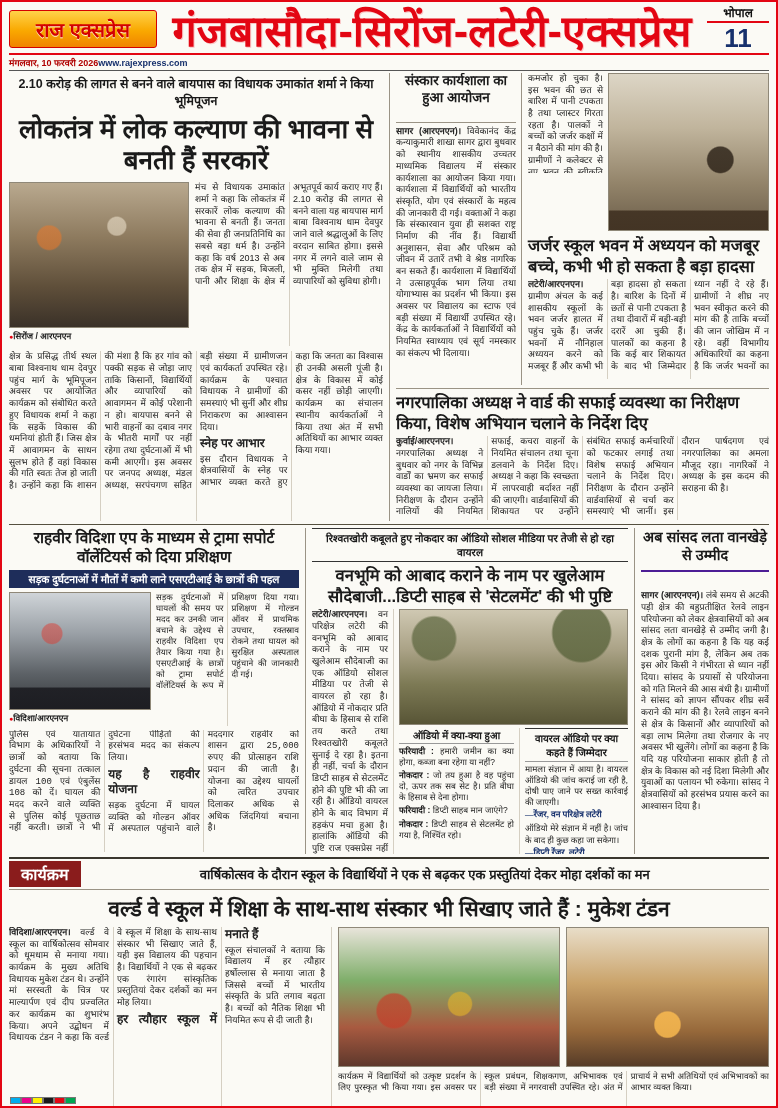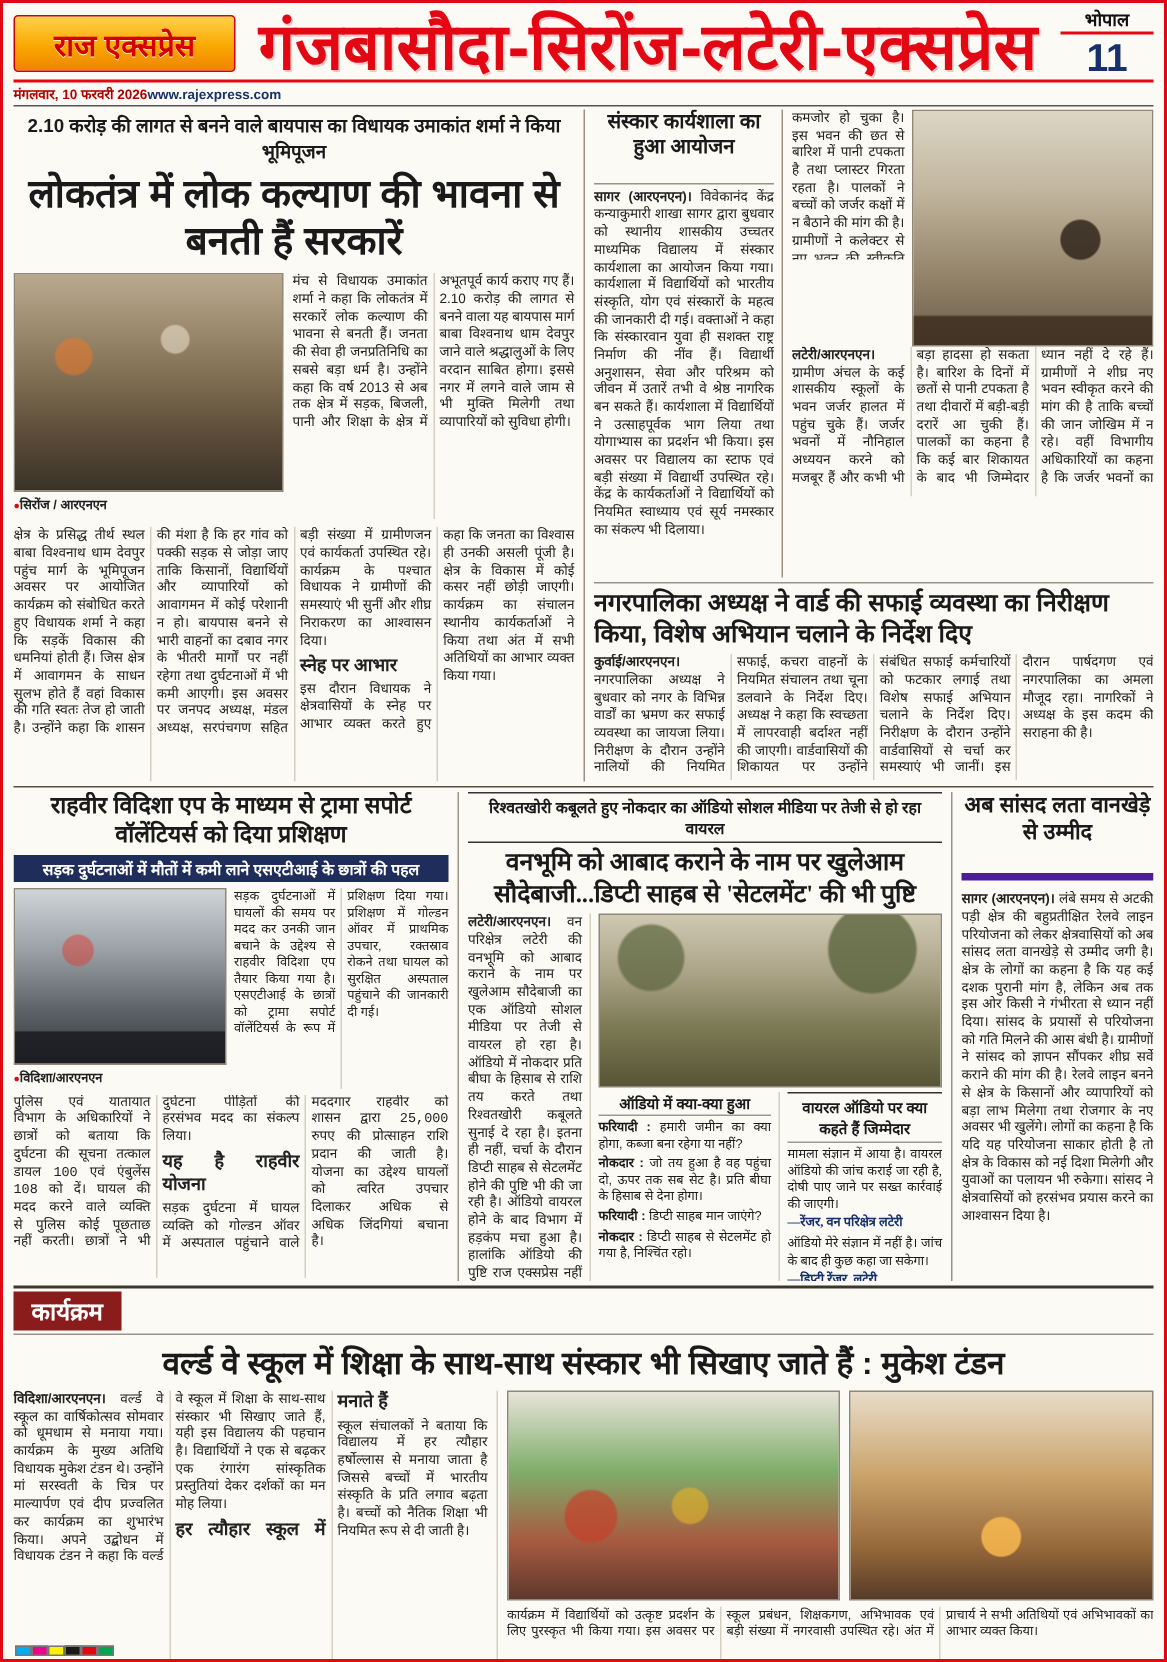--- a/index.html
+++ b/index.html
@@ -196,6 +196,7 @@
             <div class="side bodytxt">कमजोर हो चुका है। इस भवन की छत से बारिश में पानी टपकता है तथा प्लास्टर गिरता रहता है। पालकों ने बच्चों को जर्जर कक्षों में न बैठाने की मांग की है। ग्रामीणों ने कलेक्टर से नए भवन की स्वीकृति की गुहार लगाई है।</div>
             <div class="photo photo2"></div>
           </div>
+          <h3 class="hl">जर्जर स्कूल भवन में अध्ययन को मजबूर बच्चे, कभी भी हो सकता है बड़ा हादसा</h3>
           <p class="bodytxt col3"><b class="dl">लटेरी/आरएनएन।</b> <span>ग्रामीण अंचल के कई शासकीय स्कूलों के भवन जर्जर हालत में पहुंच चुके हैं। जर्जर भवनों में नौनिहाल अध्ययन करने को मजबूर हैं और कभी भी बड़ा हादसा हो सकता है। बारिश के दिनों में छतों से पानी टपकता है तथा दीवारों में बड़ी-बड़ी दरारें आ चुकी हैं। पालकों का कहना है कि कई बार शिकायत के बाद भी जिम्मेदार ध्यान नहीं दे रहे हैं। ग्रामीणों ने शीघ्र नए भवन स्वीकृत करने की मांग की है ताकि बच्चों की जान जोखिम में न रहे। वहीं विभागीय अधिकारियों का कहना है कि जर्जर भवनों का सर्वे कराकर प्रस्ताव वरिष्ठ कार्यालय भेजा गया है।</span></p>
         </article>
       </div>

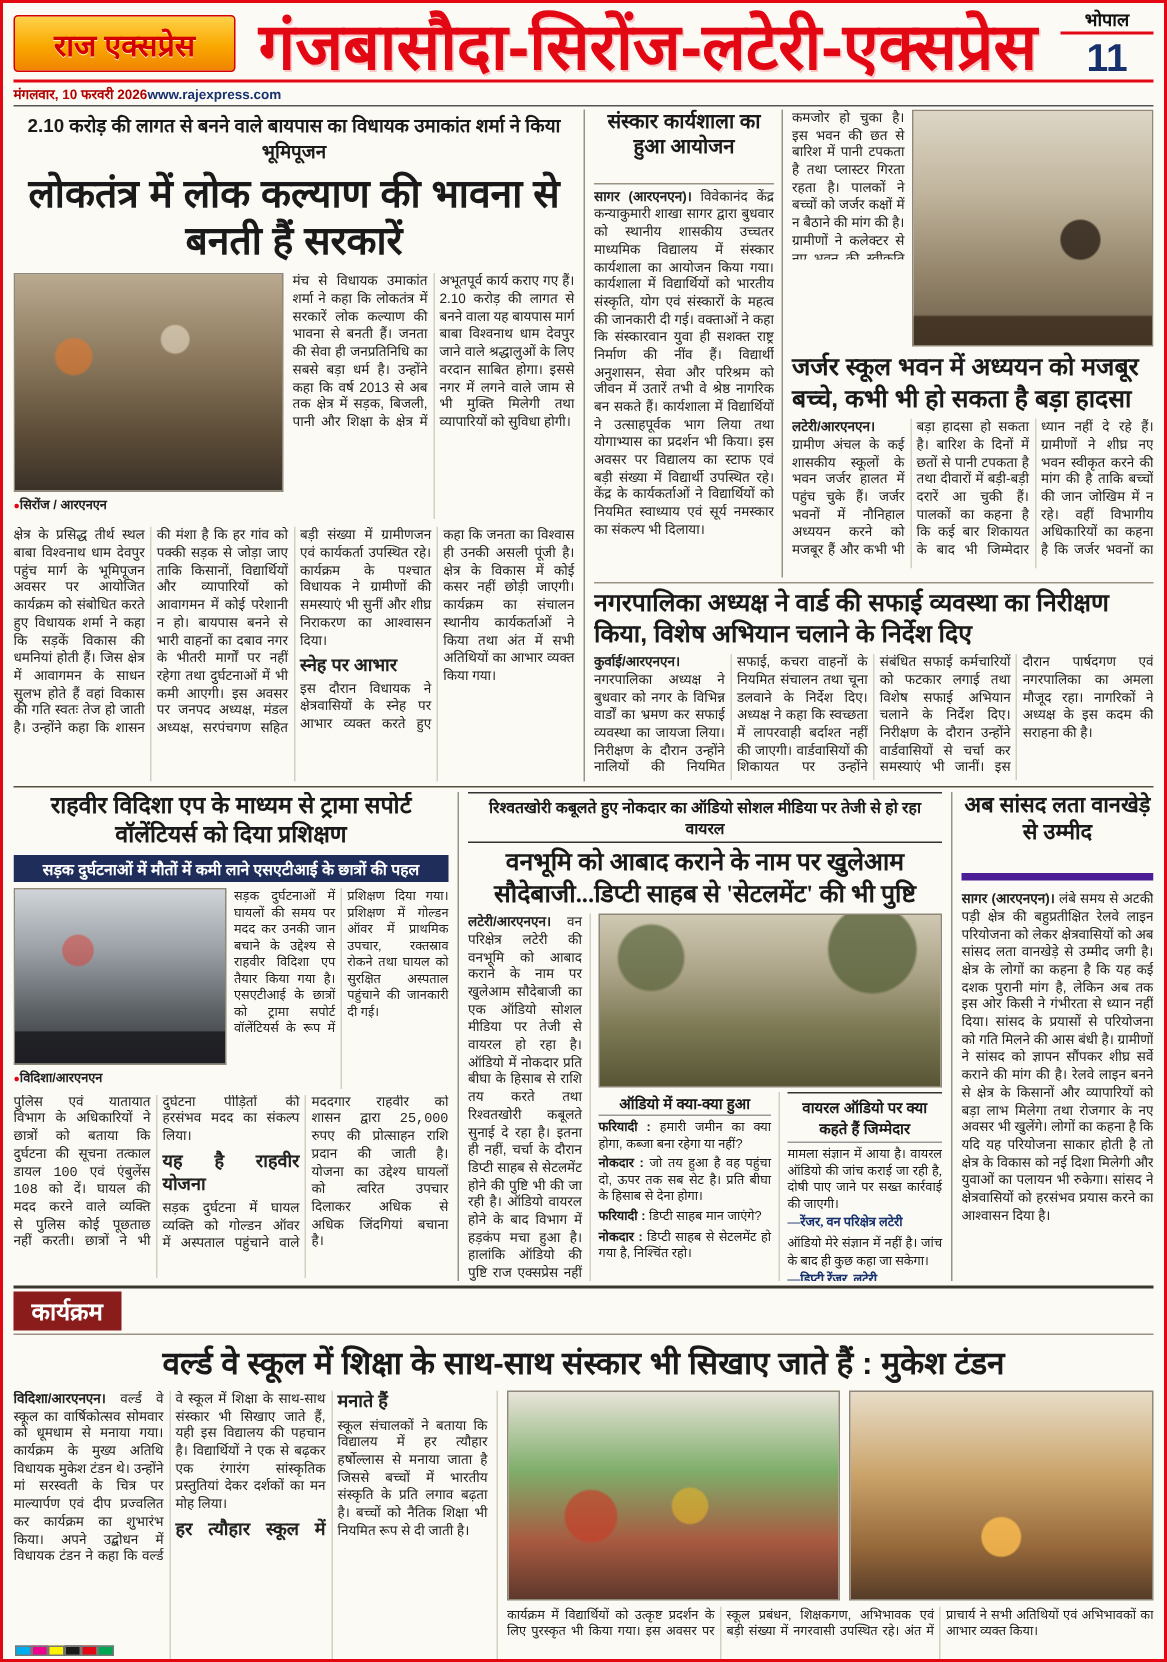--- a/index.html
+++ b/index.html
@@ -114,7 +114,7 @@
   .qattr::before { content:"\2014 "; }
   
   .sansad { flex:1; padding-left:6px; }
-  .sansad .hl { font-size:14.5px; font-weight:bold; text-align:center; line-height:1.25; border-bottom:5px solid #4c1d95; padding-bottom:18px; margin-bottom:7px; }
+  .sansad .hl { font-size:14.5px; font-weight:bold; text-align:center; line-height:1.25; border-bottom:2px solid #4c1d95; padding-bottom:6px; margin-bottom:18px; }
   .sansad .bodytxt { height:276px; }
   
   .rowC { border-top:2px solid #3a372e; margin-top:3px; padding-top:2px; }

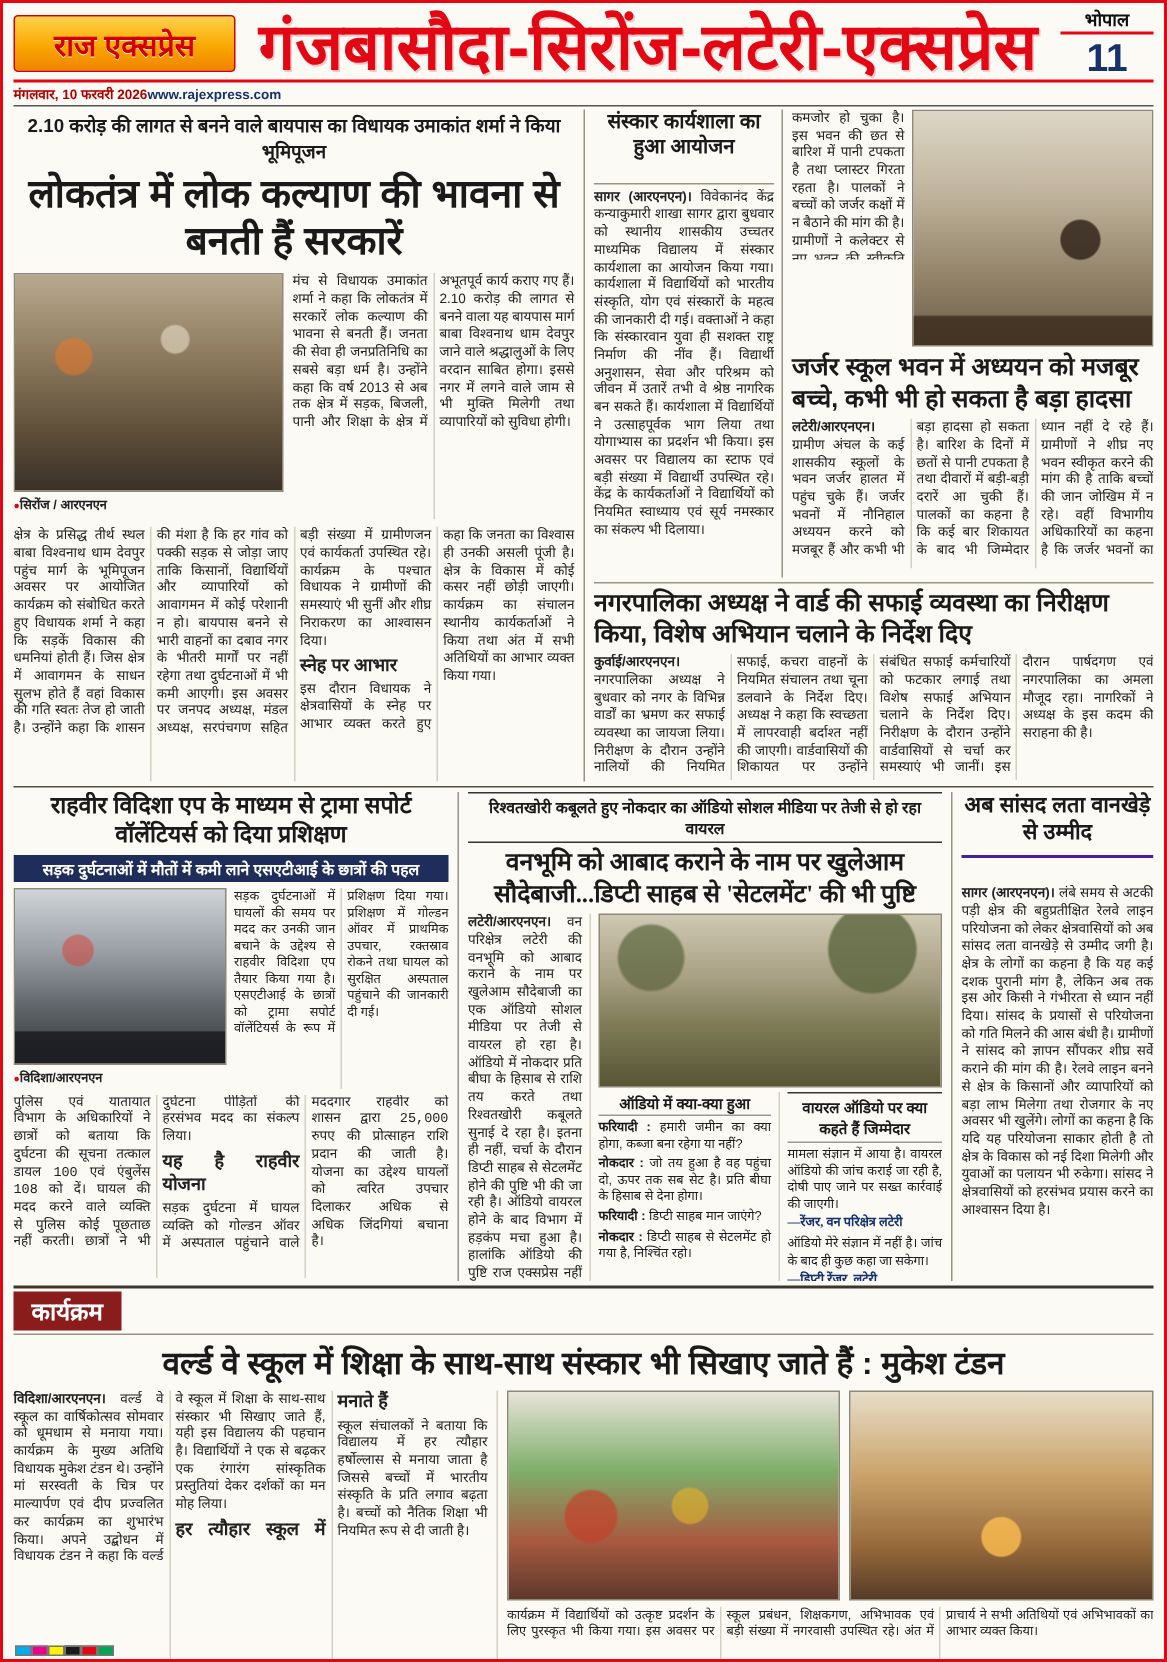--- a/index.html
+++ b/index.html
@@ -93,7 +93,7 @@
   
   .vanb { width:330px; padding:0 6px; border-left:1px solid #9a9385; border-right:1px solid #9a9385; }
   .vanb .kicker { border-top:1.5px solid #333; border-bottom:1.5px solid #333; font-size:10.5px; font-weight:bold; text-align:center; padding:2px 2px; }
-  .vanb .hl { font-size:16.5px; font-weight:bold; text-align:center; line-height:1.25; padding:3px 0;font-family:Liberation Serif, serif; }
+  .vanb .hl { font-size:16.5px; font-weight:bold; text-align:center; line-height:1.25; padding:3px 0; }
   .vanb .content { display:flex; height:252px; }
   .vanb .lcol { width:82px; padding-right:5px; border-right:1px solid #d5cfc2; }
   .vanb .rpart { flex:1; padding-left:5px; display:flex; flex-direction:column; }

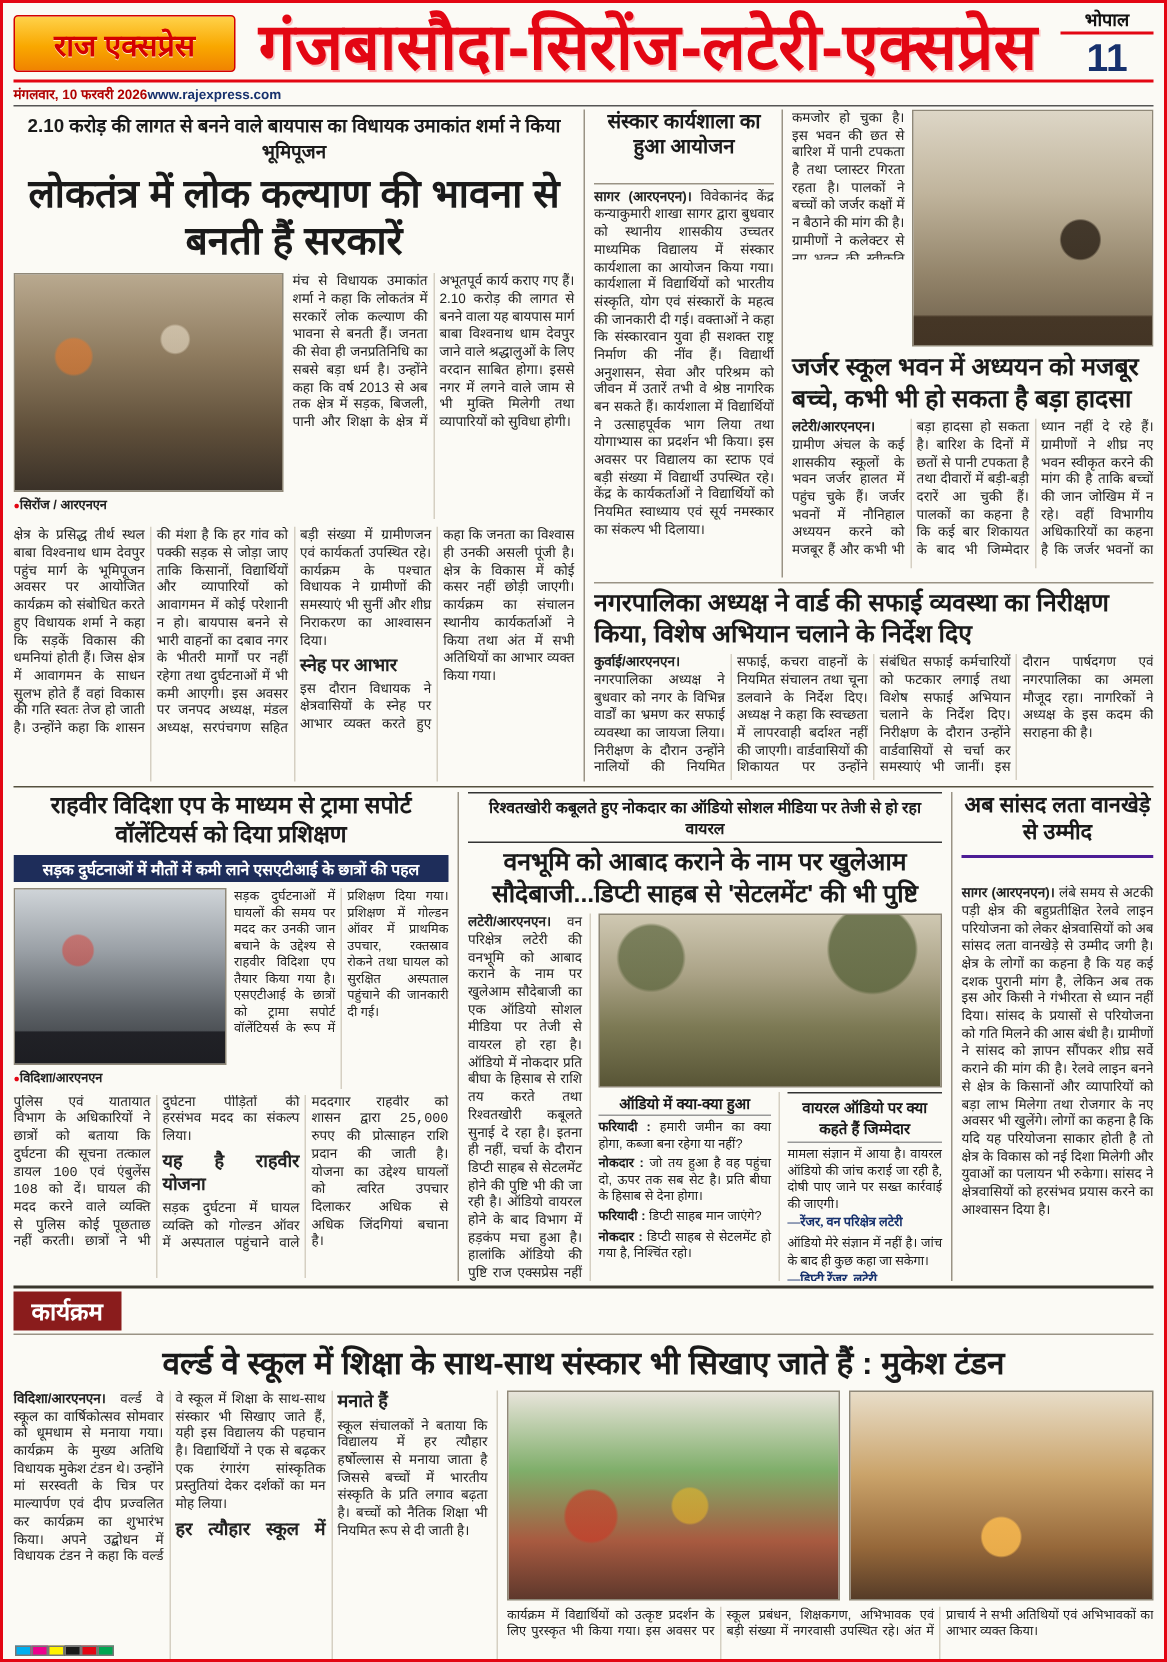--- a/index.html
+++ b/index.html
@@ -261,6 +261,7 @@
   <section class="rowC">
     <div class="band">
       <span class="label">कार्यक्रम</span>
+      <span class="btext">वार्षिकोत्सव के दौरान स्कूल के विद्यार्थियों ने एक से बढ़कर एक प्रस्तुतियां देकर मोहा दर्शकों का मन</span>
     </div>
     <h2 class="hl">वर्ल्ड वे स्कूल में शिक्षा के साथ-साथ संस्कार भी सिखाए जाते हैं : मुकेश टंडन</h2>
     <div class="content">

